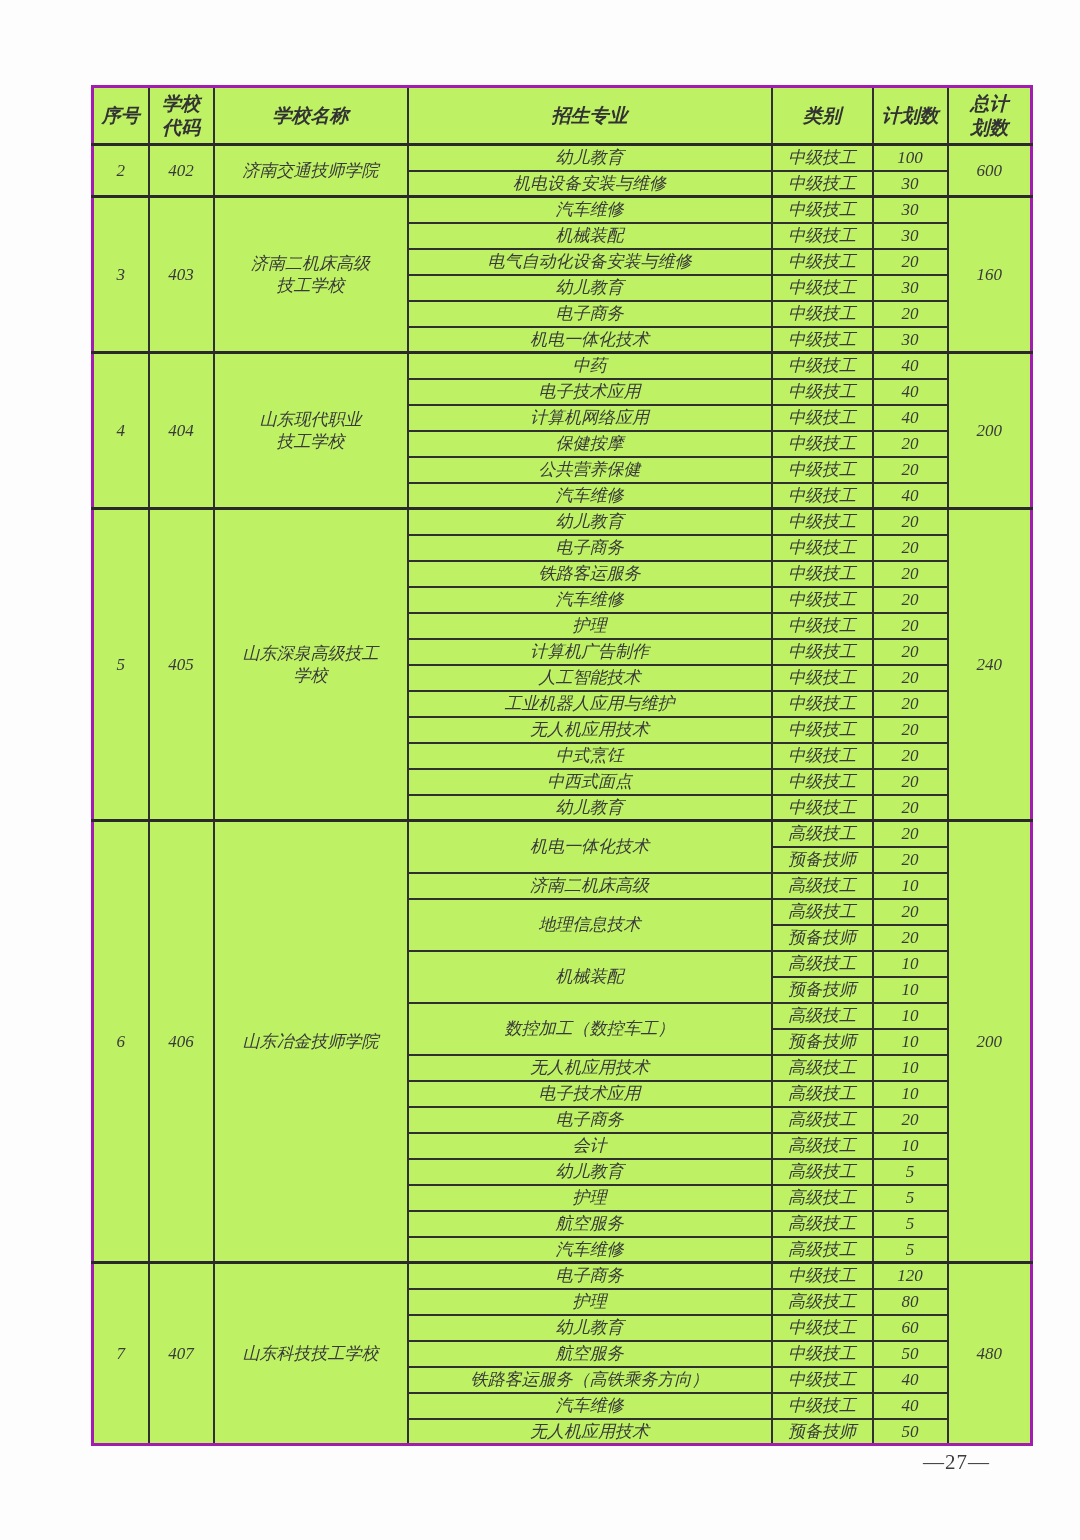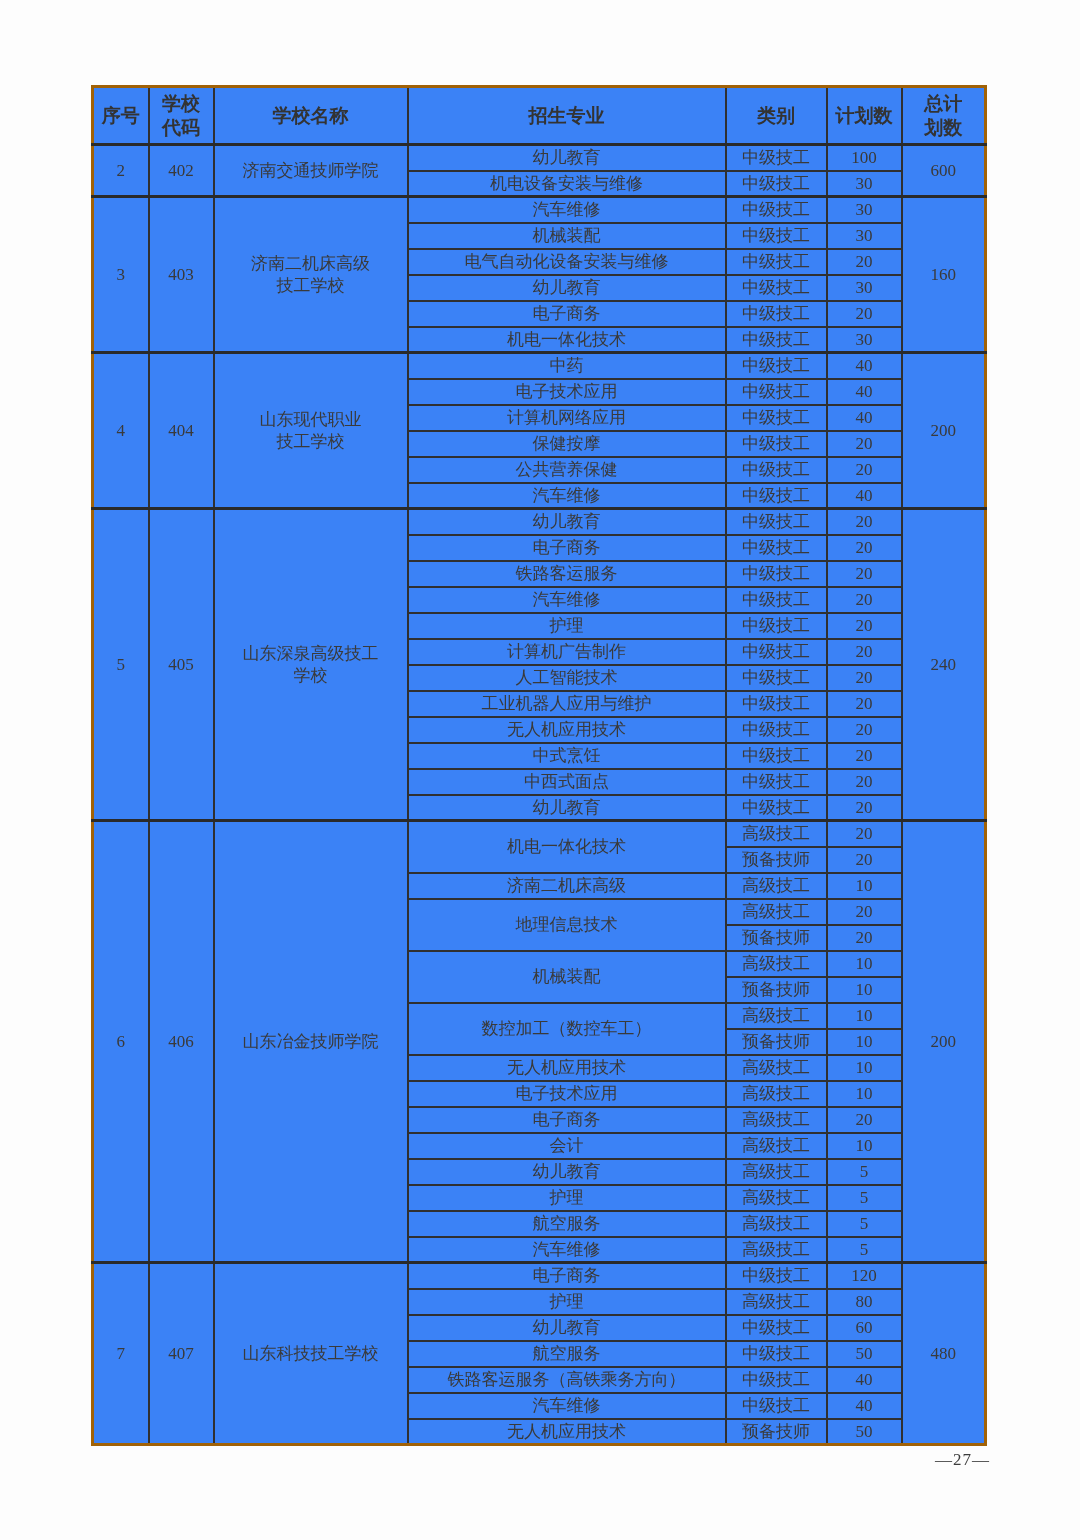--- a/index.html
+++ b/index.html
@@ -23,8 +23,9 @@
     width: 893px;
     border-collapse: collapse;
     table-layout: fixed;
-    border: 3px solid #a16207;
-    background: #3b82f6;
+    border: 3px solid #a21caf;
+    background: #bef264;
+    font-style: italic;
   }
   table.plan th,
   table.plan td {

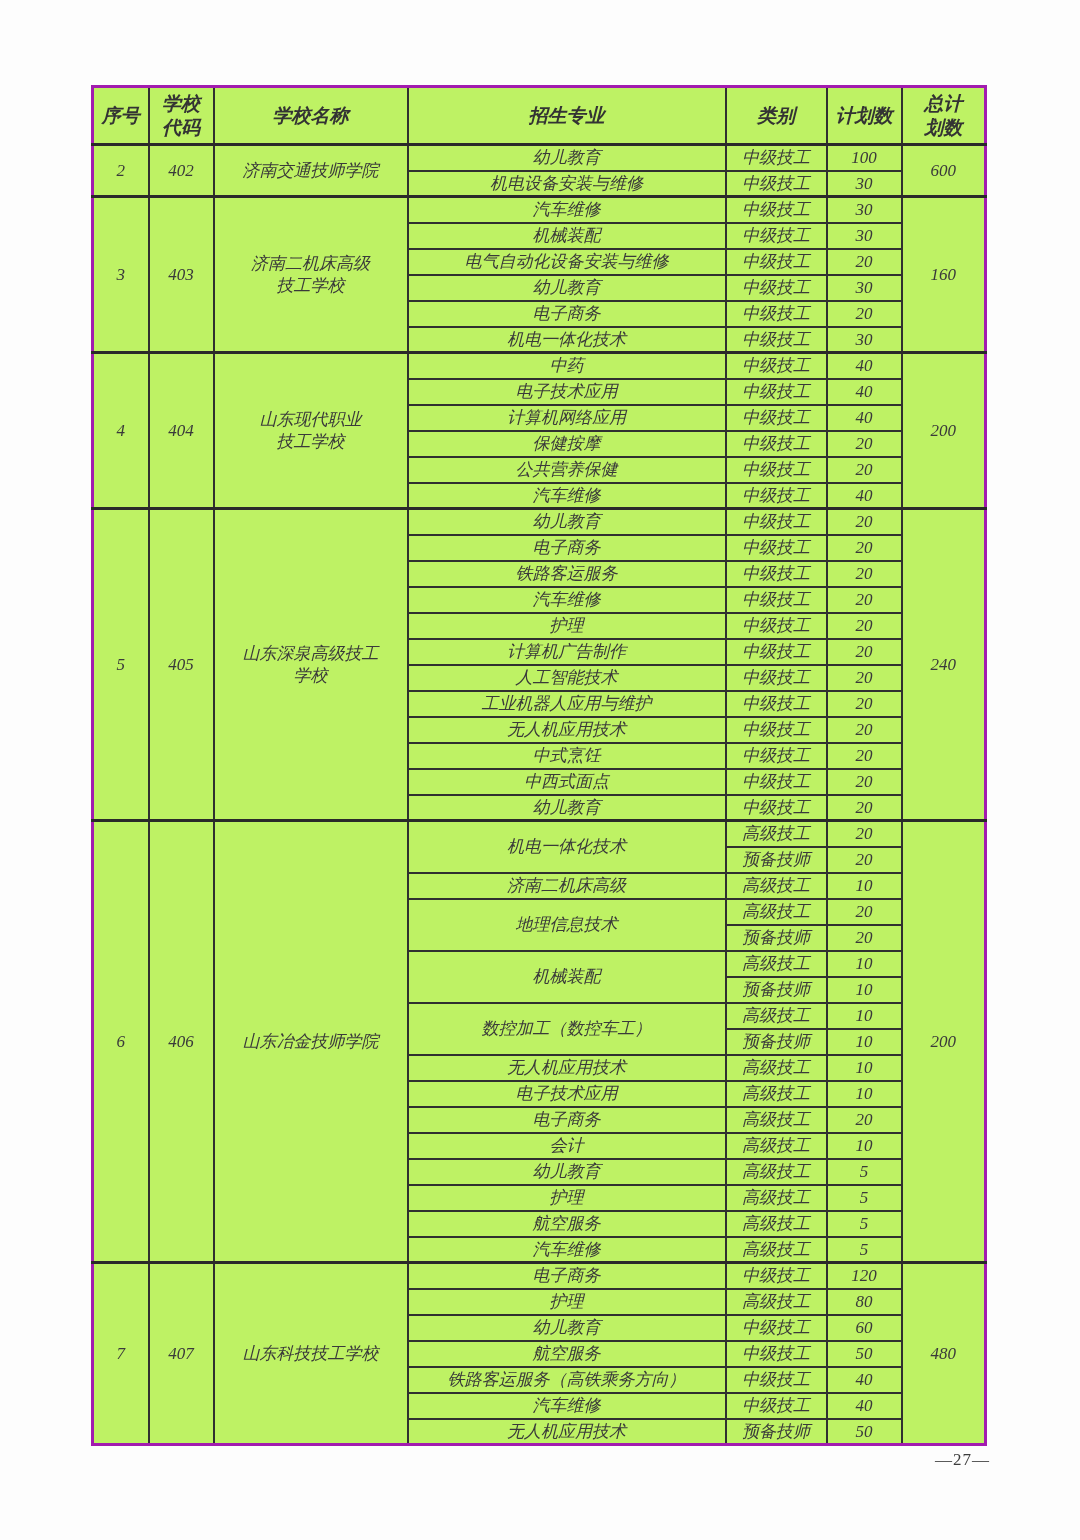--- a/index.html
+++ b/index.html
@@ -53,7 +53,7 @@
   .col-seq   { width: 56px; }
   .col-code  { width: 65px; }
   .col-name  { width: 194px; margin-top: 30px; }
-  .col-major { width: 318px; }
+  .col-major { width: 364px; }
   .col-cat   { width: 101px; margin-top: 6px; }
   .col-num   { width: 75px; margin-left: 48px; }
   .col-total { width: 84px; }

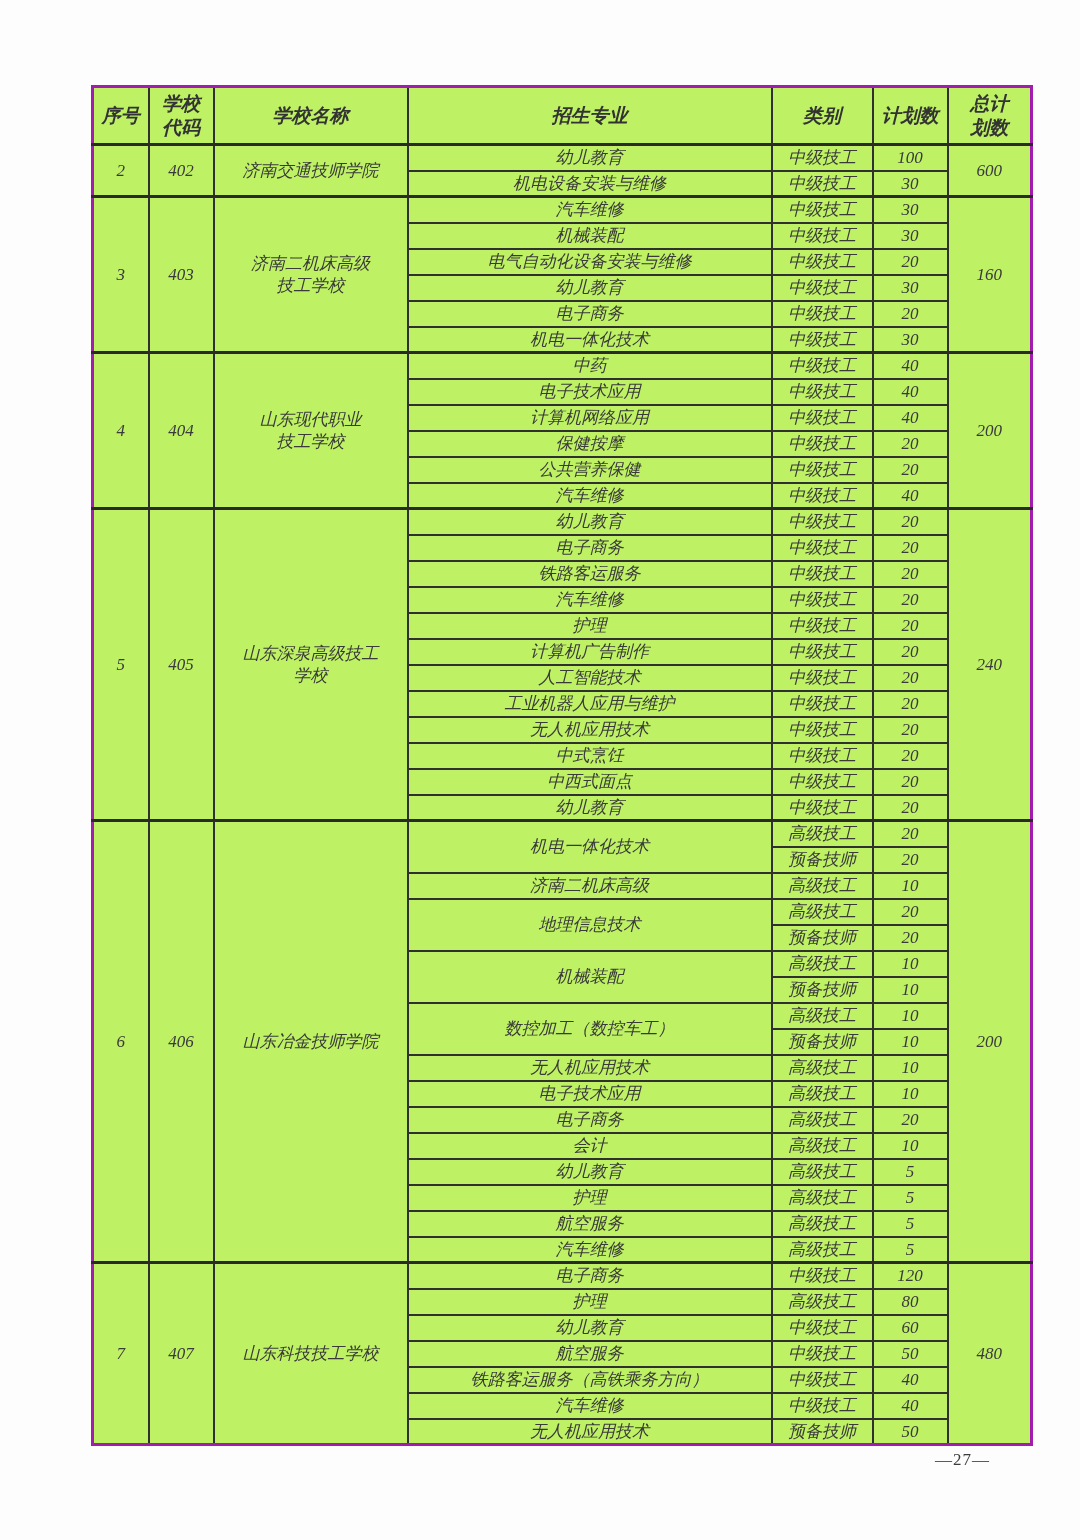--- a/index.html
+++ b/index.html
@@ -63,7 +63,7 @@
     left: 0;
     width: 990px;
     text-align: right;
-    font-size: 17px;
+    font-size: 21px;
     letter-spacing: 1px;
     color: #3c3c3c;
   }

